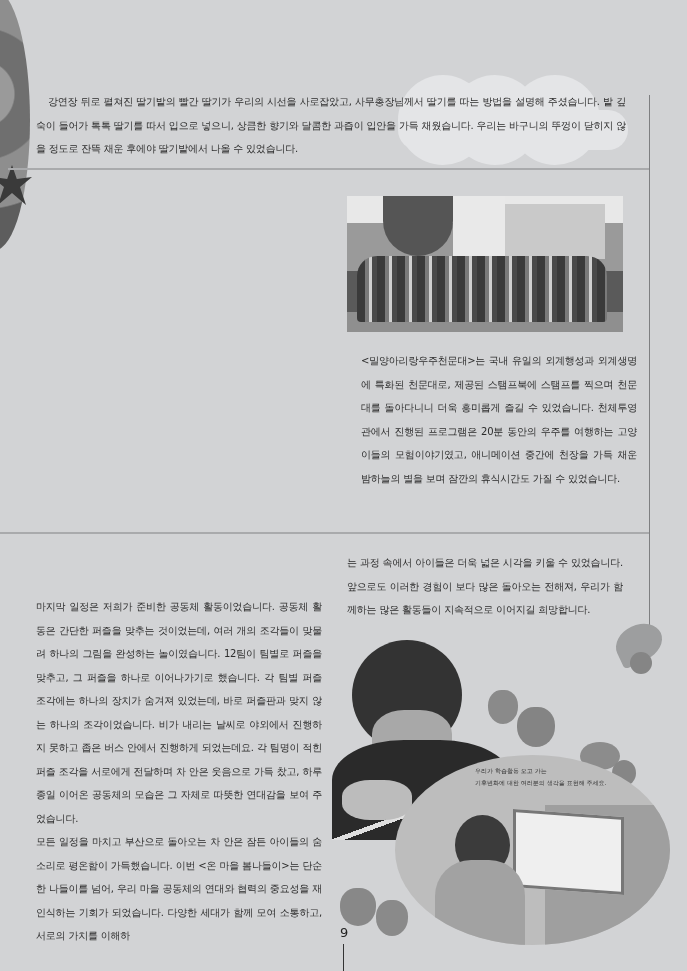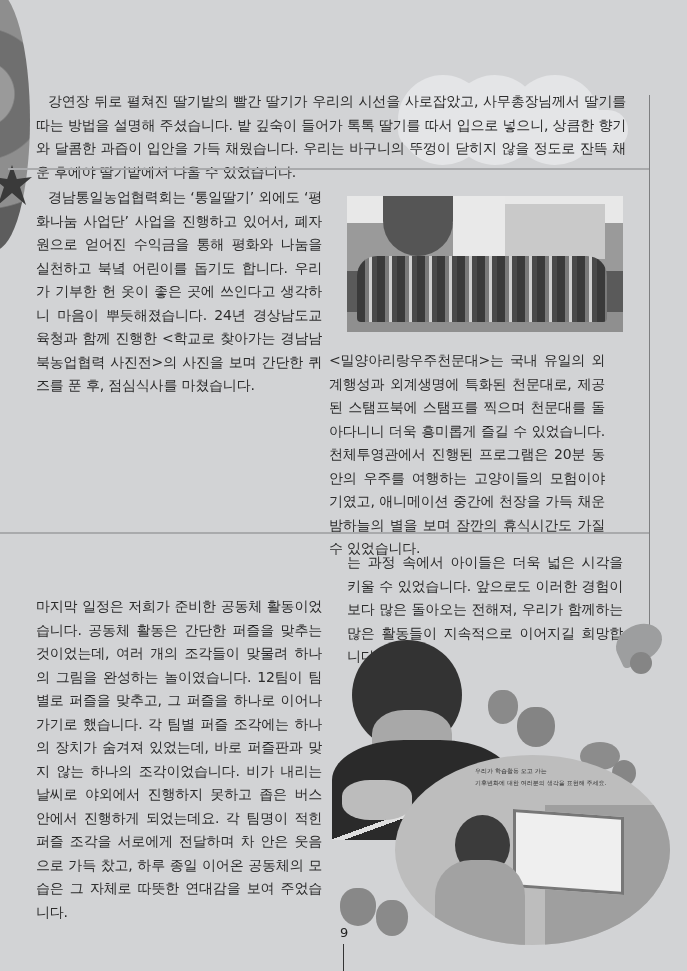--- a/index.html
+++ b/index.html
@@ -6,7 +6,7 @@
   body { width:687px; height:971px; background:#d2d3d5; position:relative; overflow:hidden;
          font-family:"DejaVu Sans", sans-serif; color:#2b2b2b; }
   .abs { position:absolute; }
-  p.txt { margin:0; font-size:14px; line-height:23.5px; letter-spacing:-0.2px; text-align:justify; }
+  p.txt { margin:0; font-size:10px; line-height:23.5px; letter-spacing:-0.2px; text-align:justify; }
   .indent { text-indent:12px; }
   .hr { position:absolute; height:2px; background:#a9aaac; }
   .vr { position:absolute; width:1px; background:#7e7f81; }

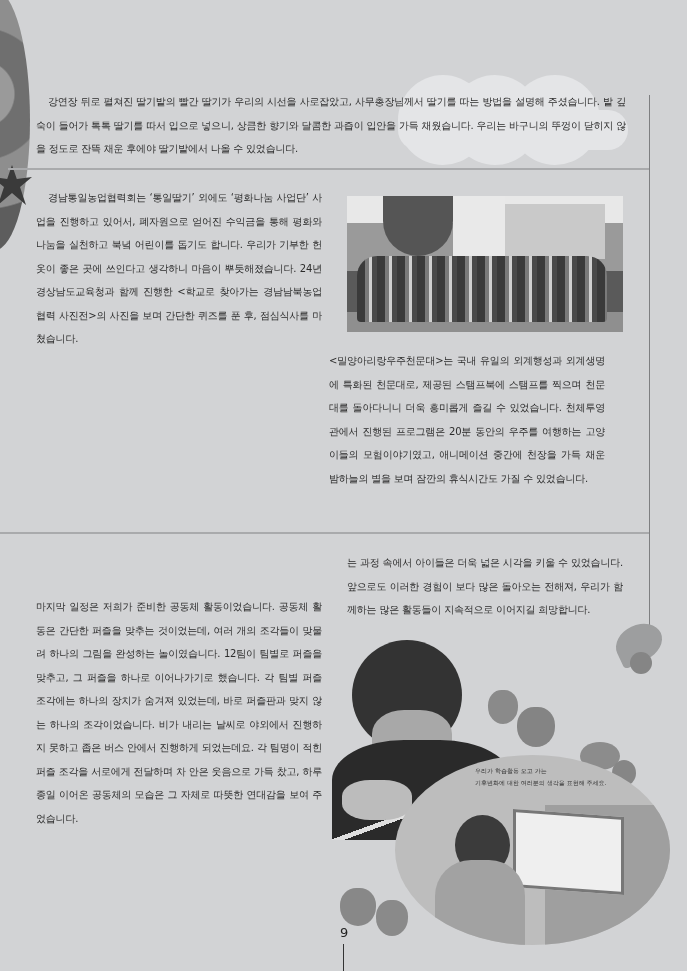--- a/index.html
+++ b/index.html
@@ -38,7 +38,6 @@
 <div class="hr" style="left:8px;top:168px;width:641px;"></div>
 
 <div class="abs" style="left:36px;top:186px;width:286px;">
-  <p class="txt indent">경남통일농업협력회는 ‘통일딸기’ 외에도 ‘평화나눔 사업단’ 사업을 진행하고 있어서, 폐자원으로 얻어진 수익금을 통해 평화와 나눔을 실천하고 북녘 어린이를 돕기도 합니다. 우리가 기부한 헌 옷이 좋은 곳에 쓰인다고 생각하니 마음이 뿌듯해졌습니다. 24년 경상남도교육청과 함께 진행한 &lt;학교로 찾아가는 경남남북농업협력 사진전&gt;의 사진을 보며 간단한 퀴즈를 푼 후, 점심식사를 마쳤습니다.</p>
 </div>
 
 <div class="photo" style="left:347px;top:196px;width:276px;height:136px;background:linear-gradient(180deg,#e8e8e8 0 20%,#9a9a9a 20% 55%,#5a5a5a 55% 85%,#8f8f8f 85%);">

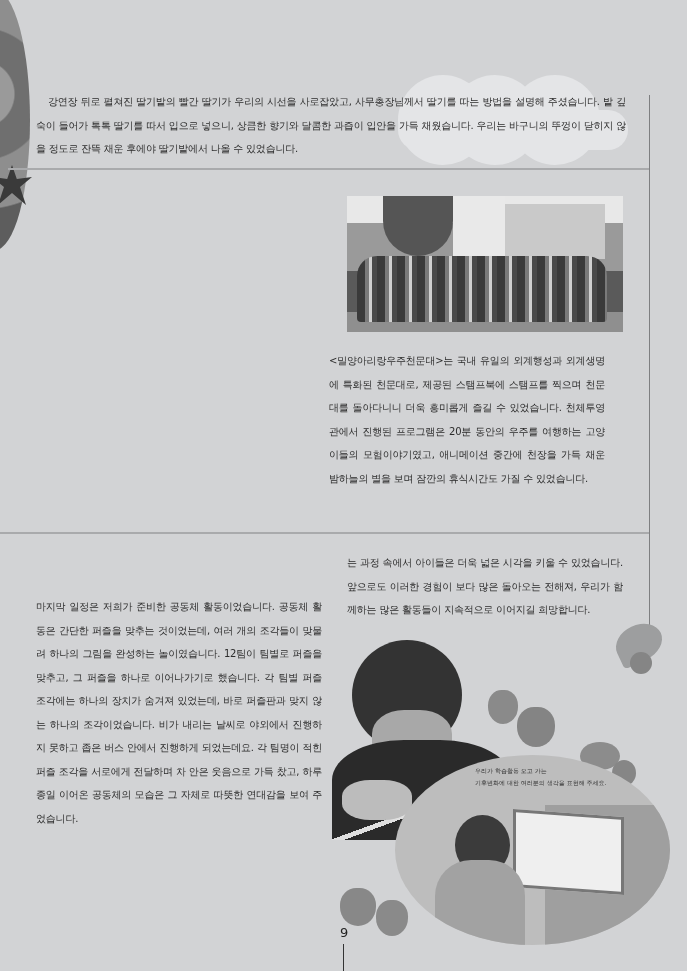--- a/index.html
+++ b/index.html
@@ -47,7 +47,7 @@
   <div class="abs" style="left:10px;top:60px;width:250px;height:66px;background:repeating-linear-gradient(90deg,#3a3a3a 0 8px,#7a7a7a 8px 12px,#d0d0d0 12px 15px,#4a4a4a 15px 20px);border-radius:20px 20px 4px 4px;"></div>
 </div>
 
-<div class="abs" style="left:329px;top:349px;width:276px;">
+<div class="abs" style="left:361px;top:349px;width:276px;">
   <p class="txt">&lt;밀양아리랑우주천문대&gt;는 국내 유일의 외계행성과 외계생명에 특화된 천문대로, 제공된 스탬프북에 스탬프를 찍으며 천문대를 돌아다니니 더욱 흥미롭게 즐길 수 있었습니다. 천체투영관에서 진행된 프로그램은 20분 동안의 우주를 여행하는 고양이들의 모험이야기였고, 애니메이션 중간에 천장을 가득 채운 밤하늘의 별을 보며 잠깐의 휴식시간도 가질 수 있었습니다.</p>
 </div>
 

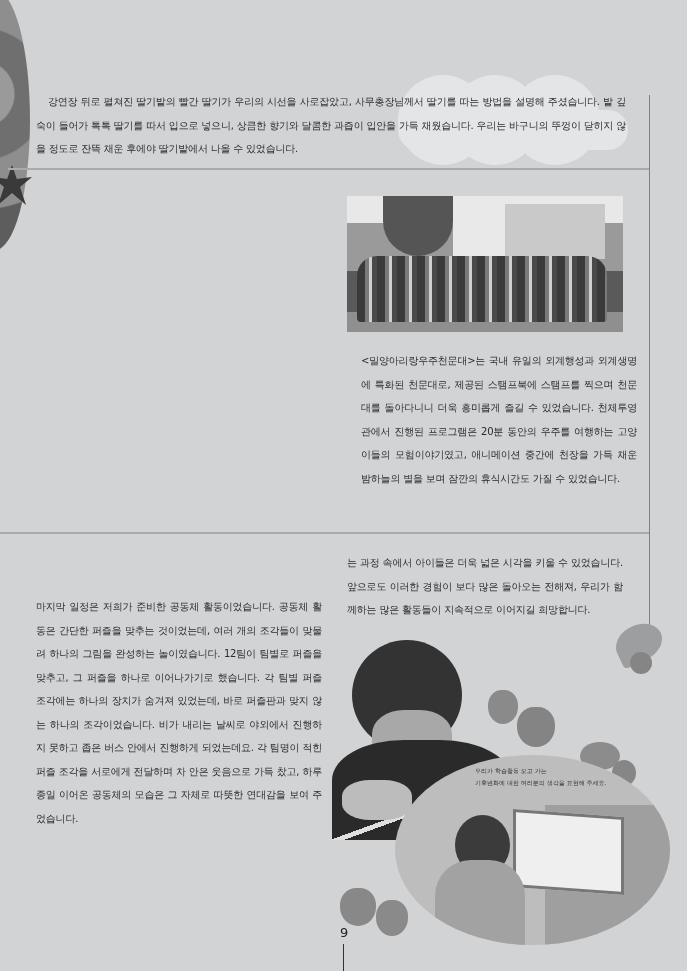--- a/index.html
+++ b/index.html
@@ -55,6 +55,7 @@
 
 <div class="abs" style="left:36px;top:551px;width:286px;margin-top:44px;">
   <p class="txt">마지막 일정은 저희가 준비한 공동체 활동이었습니다. 공동체 활동은 간단한 퍼즐을 맞추는 것이었는데, 여러 개의 조각들이 맞물려 하나의 그림을 완성하는 놀이였습니다. 12팀이 팀별로 퍼즐을 맞추고, 그 퍼즐을 하나로 이어나가기로 했습니다. 각 팀별 퍼즐 조각에는 하나의 장치가 숨겨져 있었는데, 바로 퍼즐판과 맞지 않는 하나의 조각이었습니다. 비가 내리는 날씨로 야외에서 진행하지 못하고 좁은 버스 안에서 진행하게 되었는데요. 각 팀명이 적힌 퍼즐 조각을 서로에게 전달하며 차 안은 웃음으로 가득 찼고, 하루 종일 이어온 공동체의 모습은 그 자체로 따뜻한 연대감을 보여 주었습니다.</p>
+  <p class="txt">모든 일정을 마치고 부산으로 돌아오는 차 안은 잠든 아이들의 숨소리로 평온함이 가득했습니다. 이번 &lt;온 마을 봄나들이&gt;는 단순한 나들이를 넘어, 우리 마을 공동체의 연대와 협력의 중요성을 재인식하는 기회가 되었습니다. 다양한 세대가 함께 모여 소통하고, 서로의 가치를 이해하</p>
 </div>
 
 <div class="abs" style="left:347px;top:551px;width:276px;">

